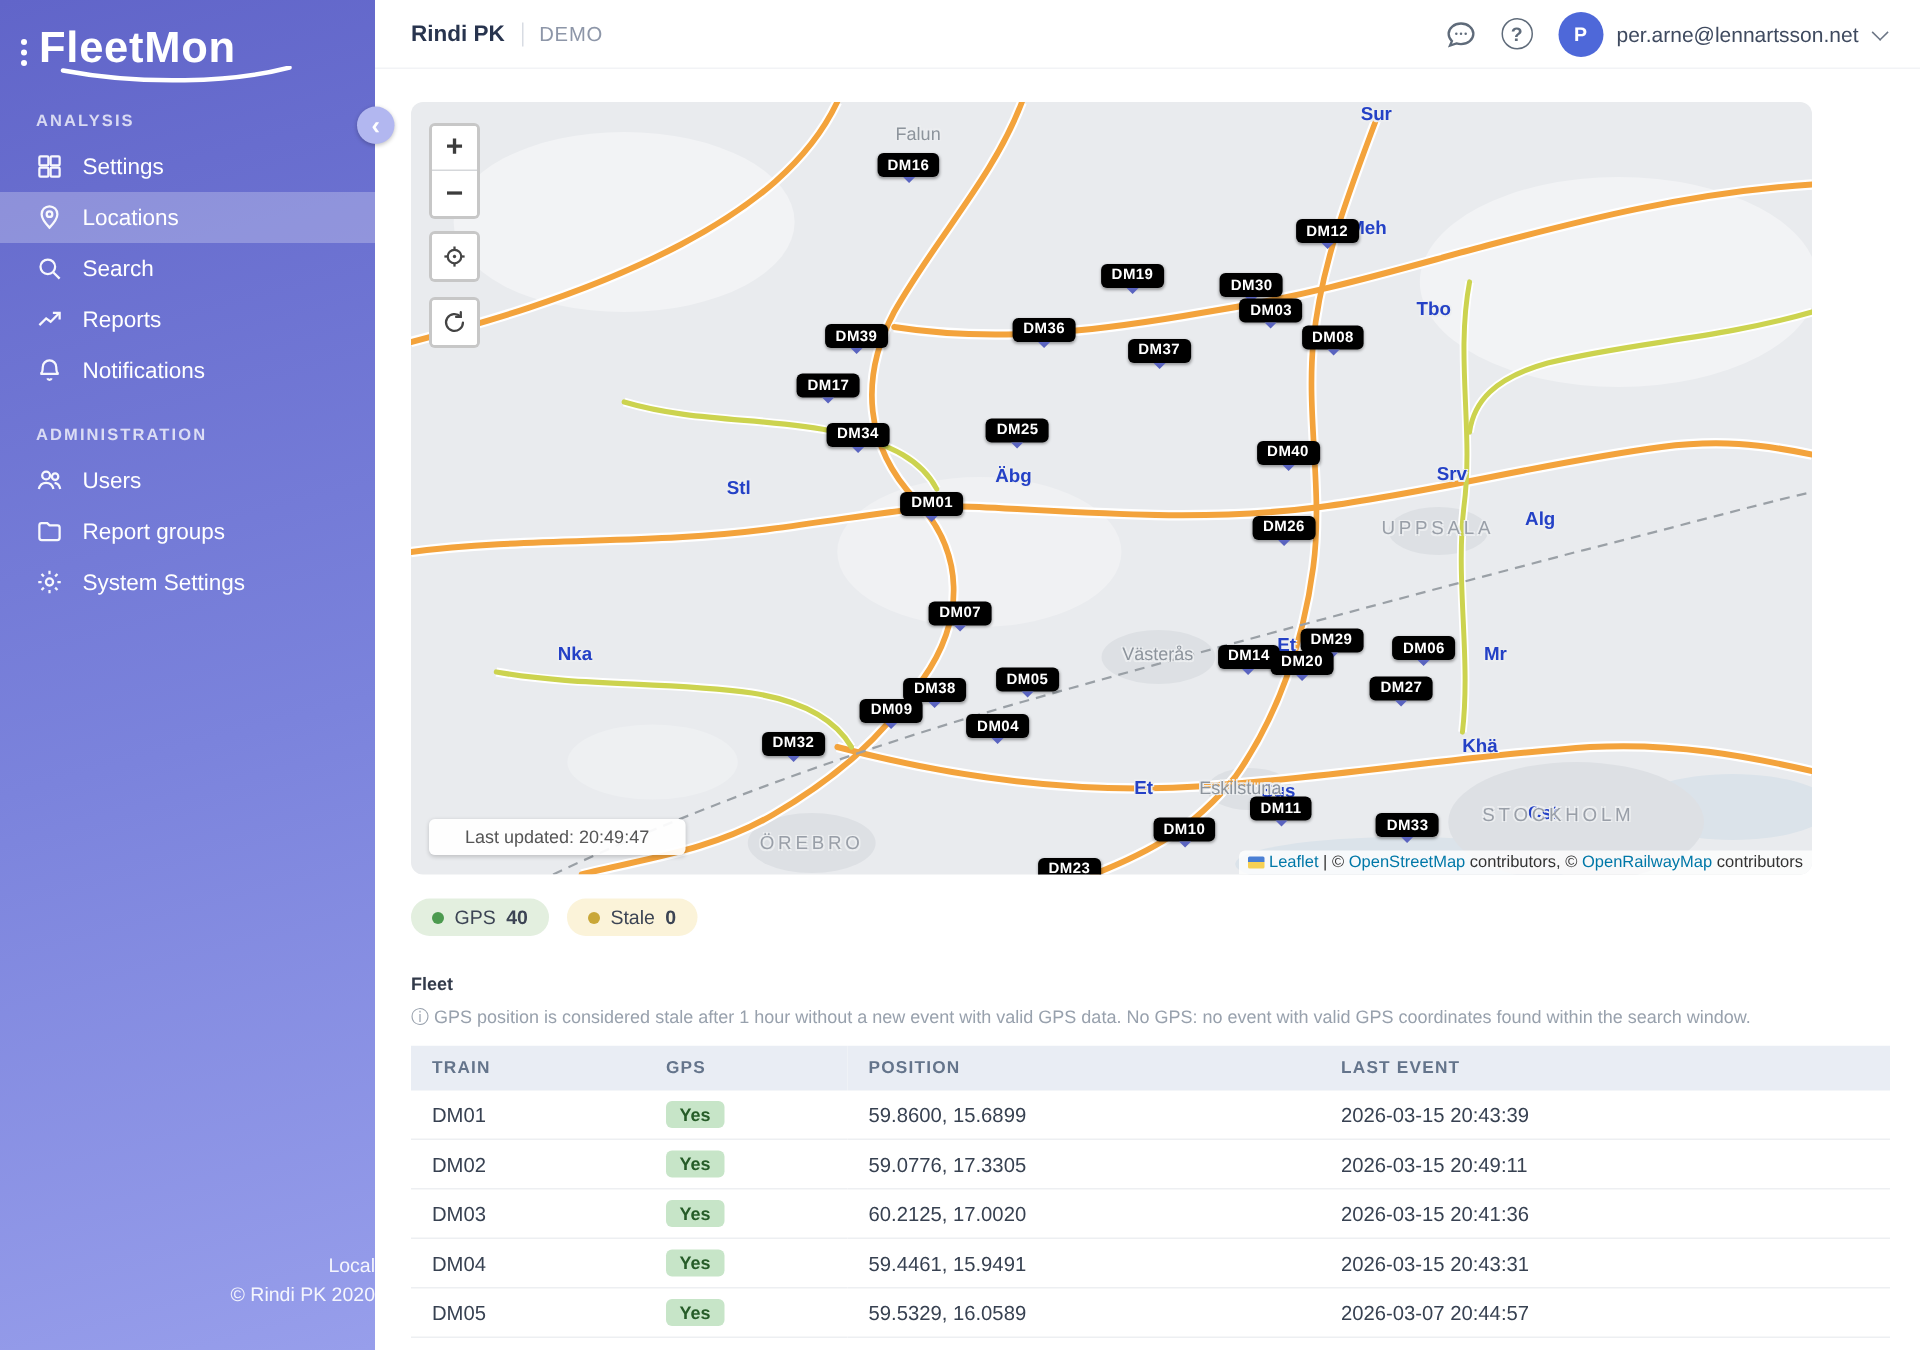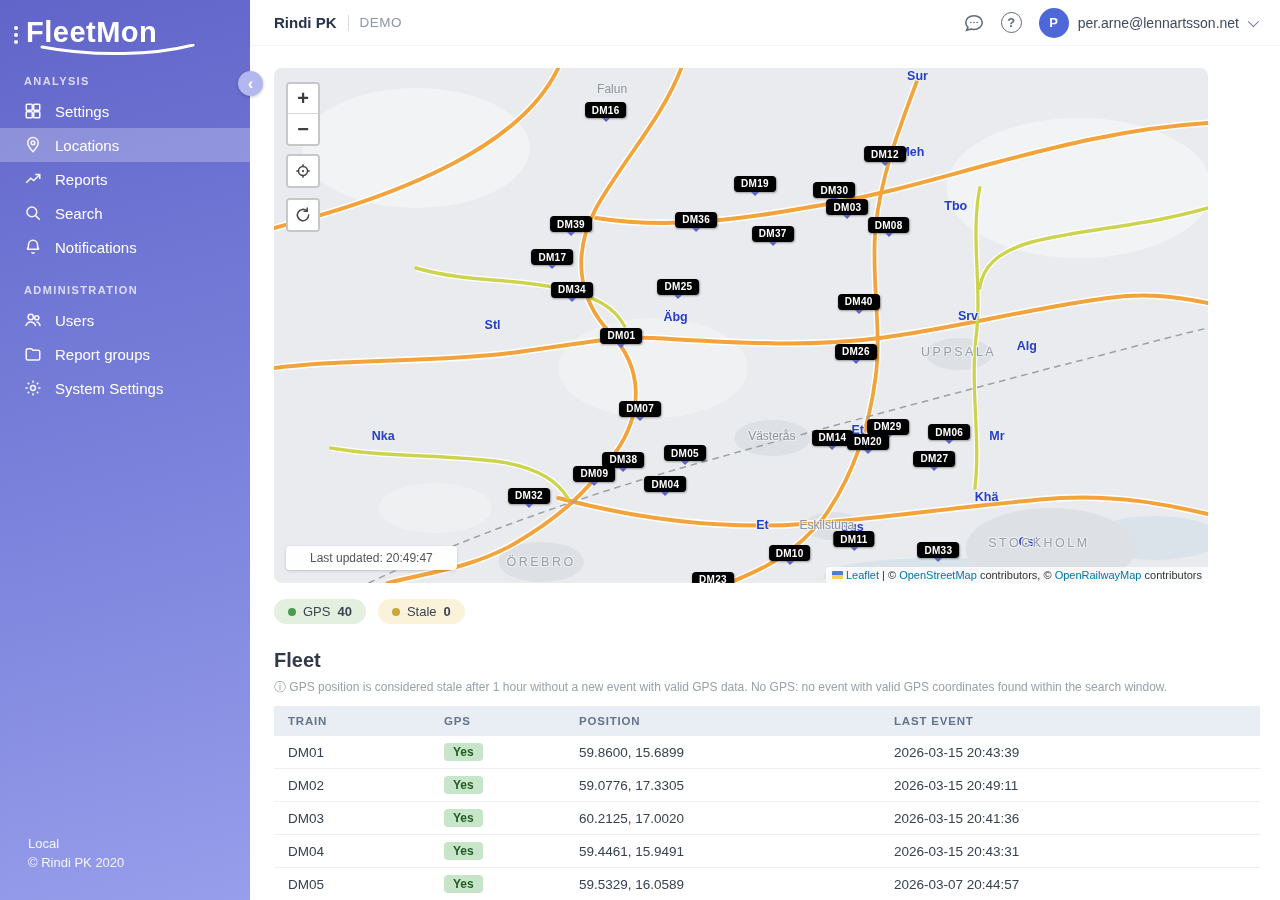--- a/index.html
+++ b/index.html
@@ -139,20 +139,20 @@
       <div class="nav-item">
         <span class="nav-icon">
           <svg viewBox="0 0 24 24" fill="none" stroke="currentColor" stroke-width="2">
+            <circle cx="10.5" cy="10.5" r="6.5"></circle>
+            <line x1="15.5" y1="15.5" x2="21" y2="21"></line>
+          </svg>
+        </span>
+        <span>Search</span>
+      </div>
+      <div class="nav-item">
+        <span class="nav-icon">
+          <svg viewBox="0 0 24 24" fill="none" stroke="currentColor" stroke-width="2">
             <polyline points="3,17 9,11 13,14 21,6"></polyline>
             <polyline points="15,6 21,6 21,12"></polyline>
           </svg>
         </span>
         <span>Reports</span>
-      </div>
-      <div class="nav-item">
-        <span class="nav-icon">
-          <svg viewBox="0 0 24 24" fill="none" stroke="currentColor" stroke-width="2">
-            <circle cx="10.5" cy="10.5" r="6.5"></circle>
-            <line x1="15.5" y1="15.5" x2="21" y2="21"></line>
-          </svg>
-        </span>
-        <span>Search</span>
       </div>
       <div class="nav-item">
         <span class="nav-icon">

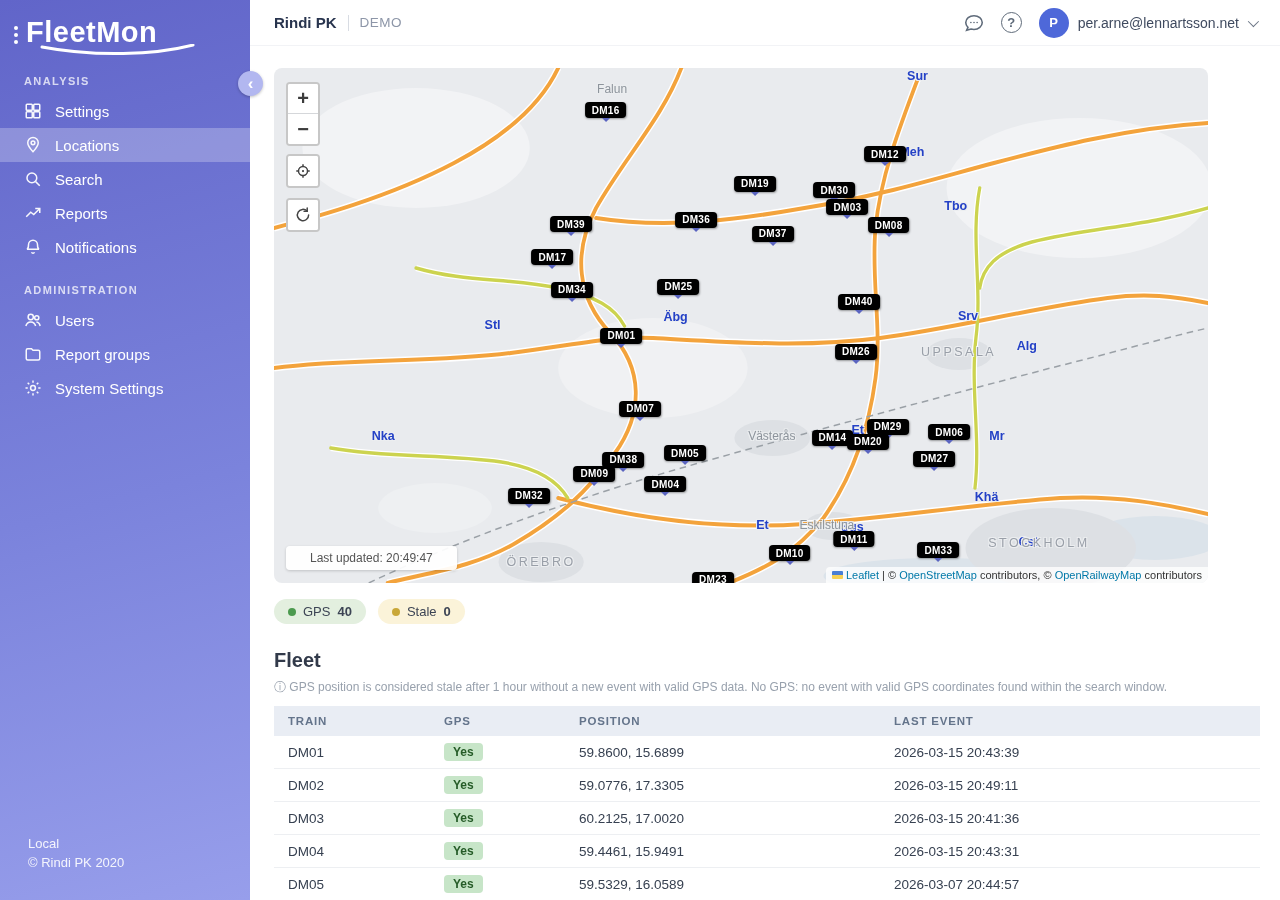--- a/index.html
+++ b/index.html
@@ -91,7 +91,7 @@
   .dot { width:8px; height:8px; border-radius:50%; display:inline-block; }
 
   
-  .fleet-title { margin:25px 0 7px 24px; font-size:20px; font-weight:bold; color:#323a4a; }
+  .fleet-title { margin:25px 0 7px 24px; font-size:12px; font-weight:bold; color:#323a4a; }
   .fleet-info { margin-left:24px; font-size:12px; color:#98a1ad; }
   .fleet-info::before { content:"ⓘ "; }
   .table-wrap { margin:10px 20px 0 24px; width:986px; height:196px; overflow:hidden; }

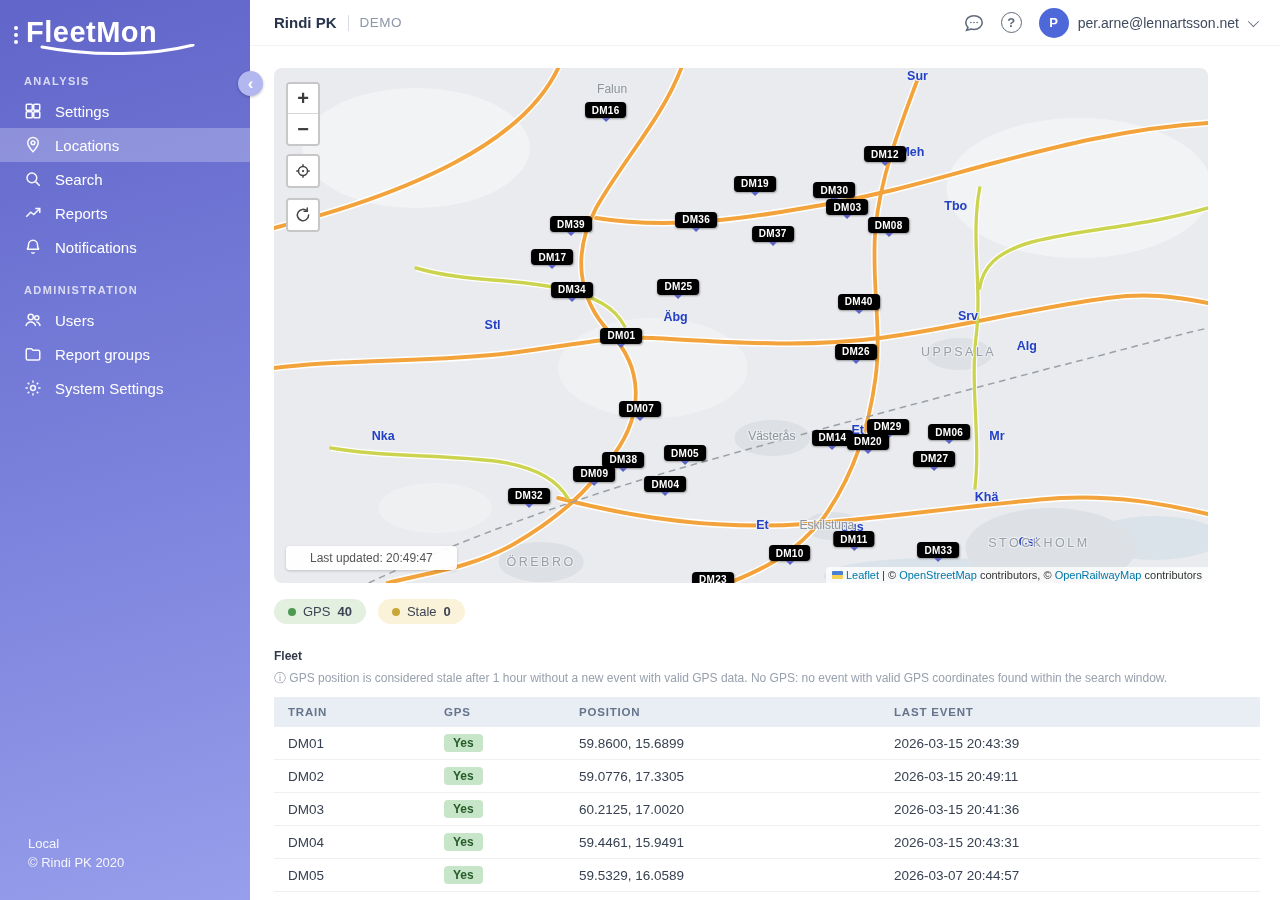--- a/index.html
+++ b/index.html
@@ -21,7 +21,7 @@
   .nav-item.active { background:rgba(255,255,255,0.25); }
   .nav-icon { width:18px; height:18px; flex:0 0 18px; opacity:0.95; }
   .nav-icon svg { width:18px; height:18px; display:block; }
-  .sidebar-footer { position:absolute; bottom:28px; width:100%; text-align:left; font-size:13px;
+  .sidebar-footer { position:absolute; bottom:28px; width:100%; text-align:right; font-size:13px;
     color:rgba(255,255,255,0.9); line-height:19px;padding-left:28px; }
   .collapse-btn { position:fixed; left:238px; top:71px; width:25px; height:25px; border-radius:50%;
     border:none; background:#b2b7f0; color:#fff; font-size:16px; line-height:23px; cursor:pointer; z-index:30;

